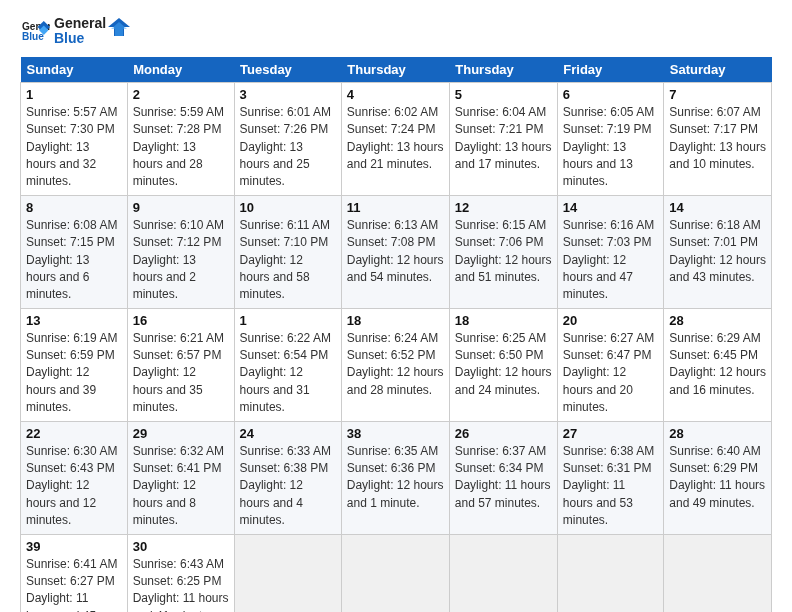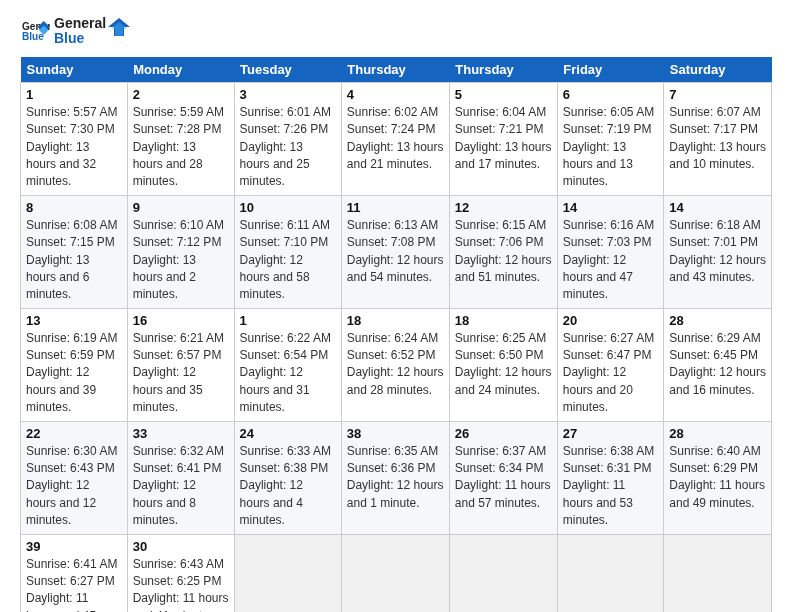--- a/index.html
+++ b/index.html
@@ -223,7 +223,7 @@
             <div class="day-info">Sunrise: 6:30 AM<br>Sunset: 6:43 PM<br>Daylight: 12 hours and 12 minutes.</div>
           </td>
           <td>
-            <span class="day-num">33</span>
+            <span class="day-num">29</span>
             <div class="day-info">Sunrise: 6:32 AM<br>Sunset: 6:41 PM<br>Daylight: 12 hours and 8 minutes.</div>
           </td>
           <td>

